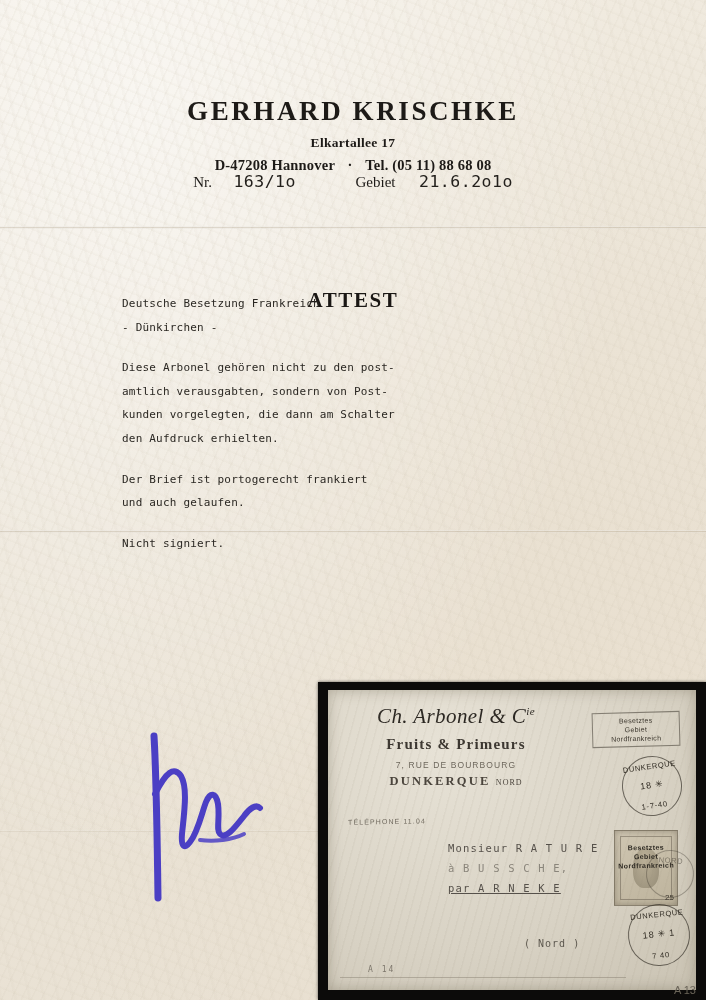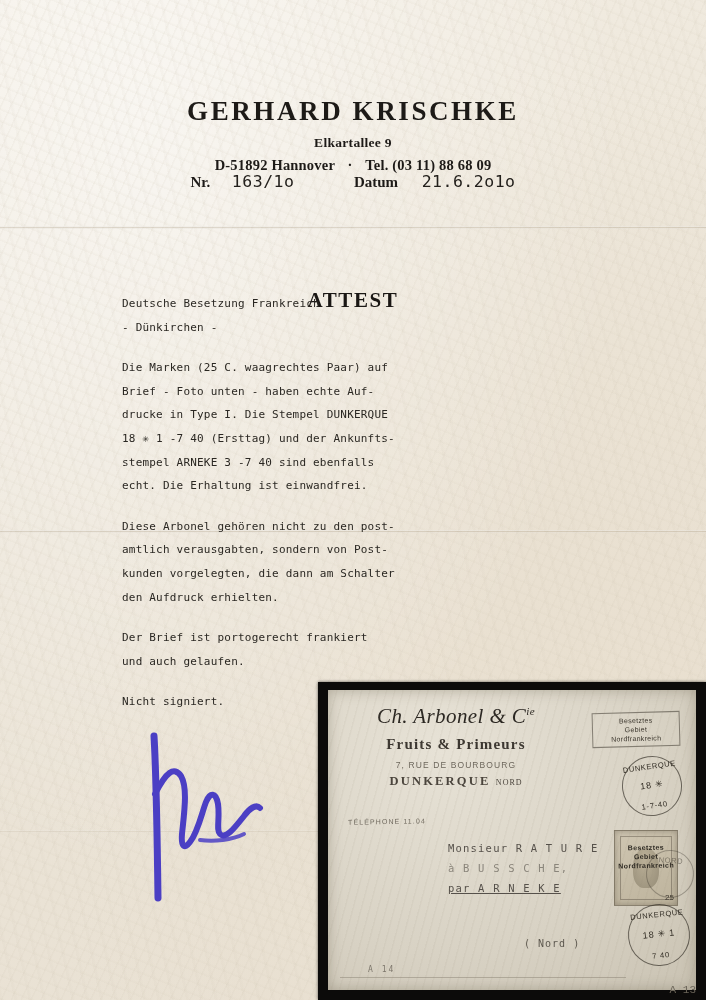--- a/index.html
+++ b/index.html
@@ -398,7 +398,7 @@
 
     <div class="letterhead">
       <div class="company">GERHARD KRISCHKE</div>
-      <div class="addr1">Elkartallee 9</div>
+      <div class="addr1">Elkartallee 17</div>
       <div class="addr2">
         <span>D-51892 Hannover</span>
         <span class="dot">·</span>

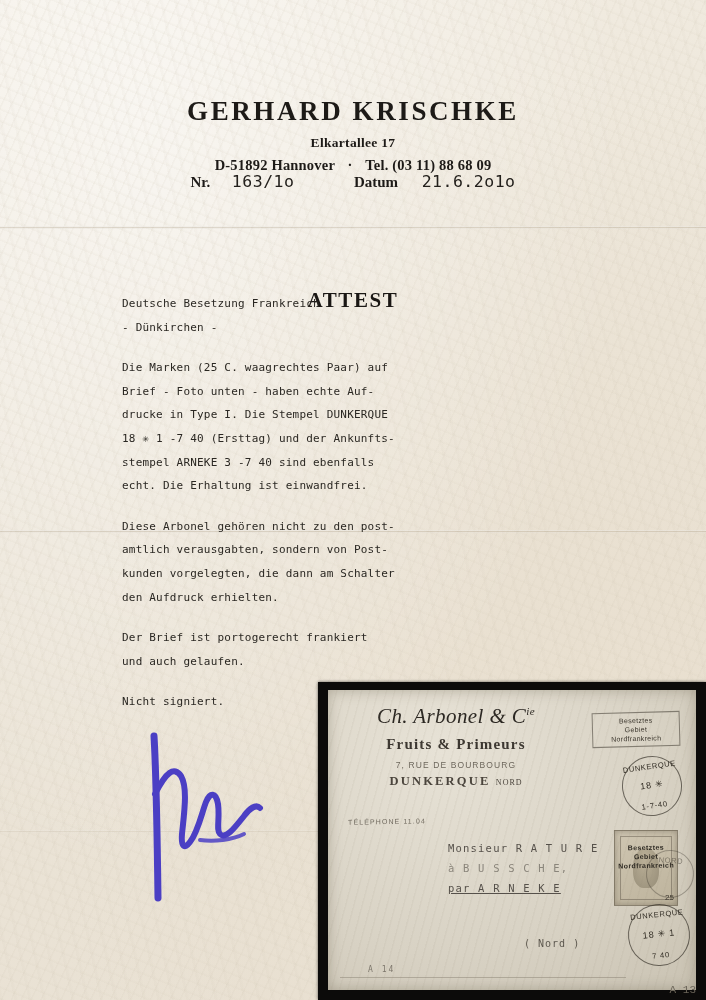--- a/index.html
+++ b/index.html
@@ -400,7 +400,7 @@
       <div class="company">GERHARD KRISCHKE</div>
       <div class="addr1">Elkartallee 17</div>
       <div class="addr2">
-        <span>D-51892 Hannover</span>
+        <span>D-47208 Hannover</span>
         <span class="dot">·</span>
         <span>Tel. (03 11) 88 68 09</span>
       </div>

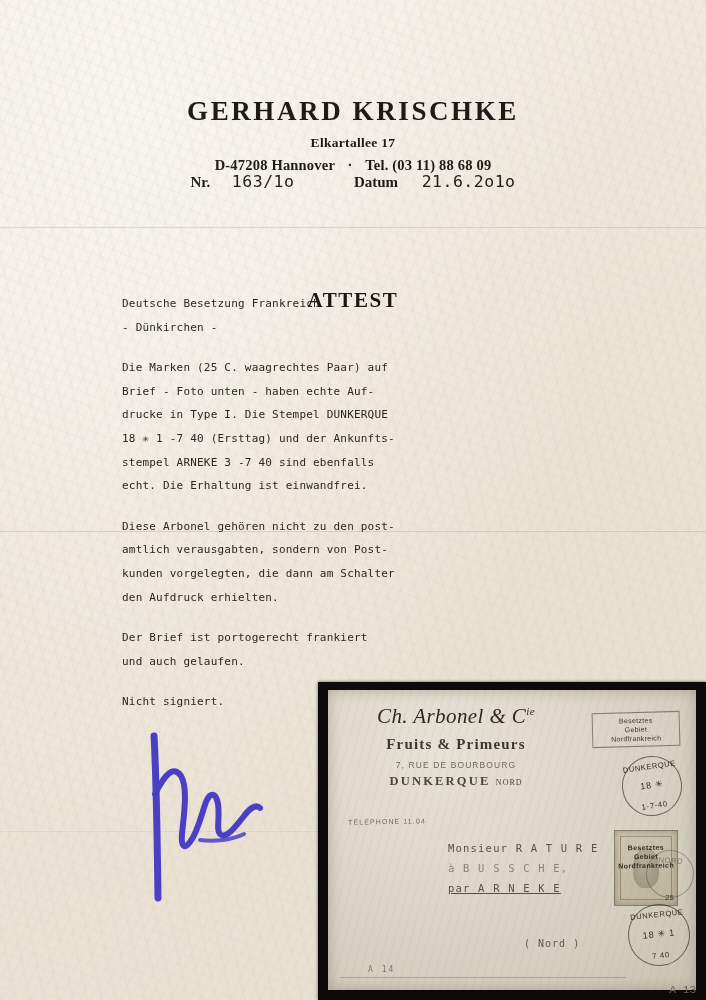--- a/index.html
+++ b/index.html
@@ -402,7 +402,7 @@
       <div class="addr2">
         <span>D-47208 Hannover</span>
         <span class="dot">·</span>
-        <span>Tel. (03 11) 88 68 09</span>
+        <span>Tel. (05 11) 88 68 08</span>
       </div>
     </div>
 

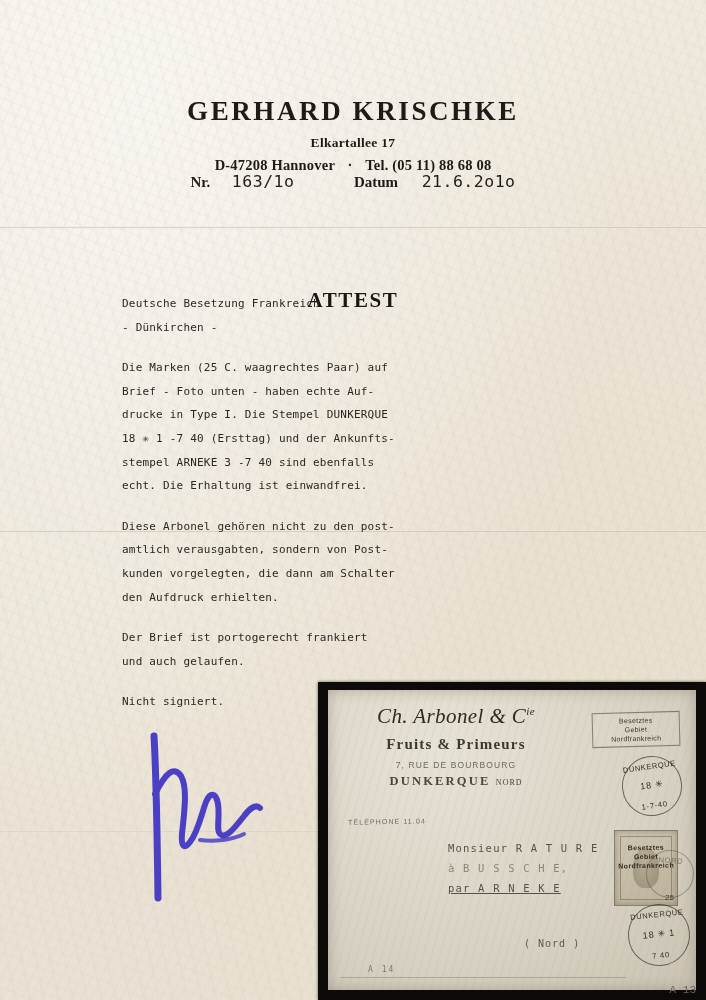--- a/index.html
+++ b/index.html
@@ -95,7 +95,7 @@
     color: #1d1a17;
   }
   .refline .lbl {
-    font-weight: bold;
+    font-weight: normal;
     font-family: "Liberation Serif", serif;
     margin-top: 44px;
   }

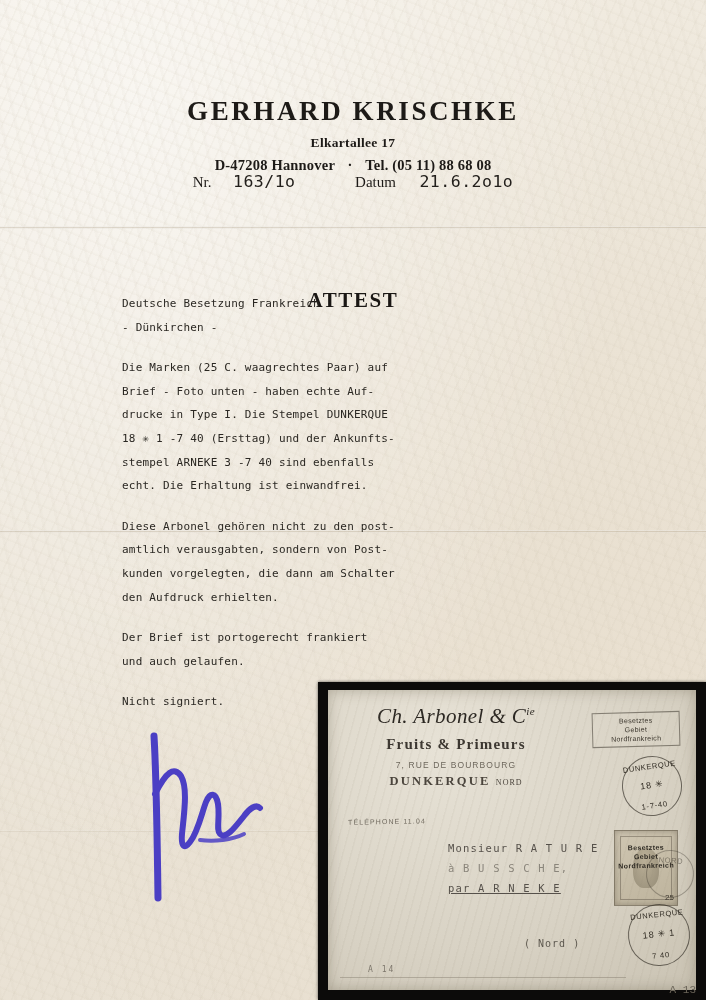--- a/index.html
+++ b/index.html
@@ -411,7 +411,7 @@
       <span class="gap-a"></span>
       <span class="hand">163/1o</span>
       <span class="gap-b"></span>
-      <span class="lbl">Datum</span>
+      <span class="lbl">Gebiet</span>
       <span class="gap-c"></span>
       <span class="hand">21.6.2o1o</span>
     </div>

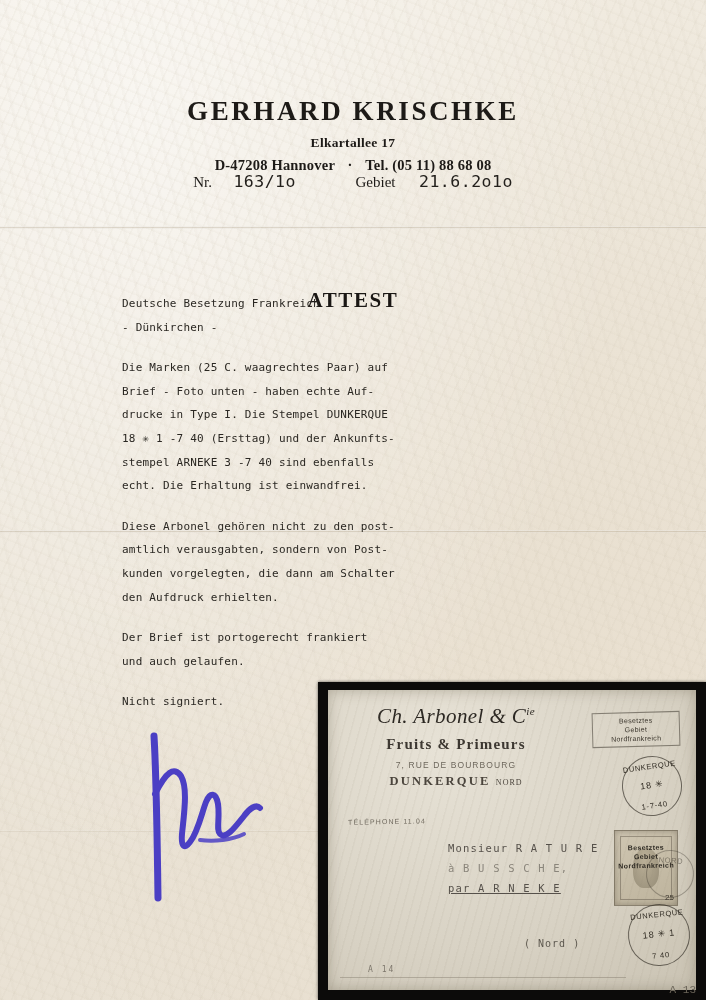--- a/index.html
+++ b/index.html
@@ -421,12 +421,6 @@
     <div class="body">
       <p>Deutsche Besetzung Frankreich
 - Dünkirchen -</p>
-      <p>Die Marken (25 C. waagrechtes Paar) auf
-Brief - Foto unten - haben echte Auf-
-drucke in Type I. Die Stempel DUNKERQUE
-18 ✳ 1 -7 40 (Ersttag) und der Ankunfts-
-stempel ARNEKE 3 -7 40 sind ebenfalls
-echt. Die Erhaltung ist einwandfrei.</p>
       <p>Diese Arbonel gehören nicht zu den post-
 amtlich verausgabten, sondern von Post-
 kunden vorgelegten, die dann am Schalter

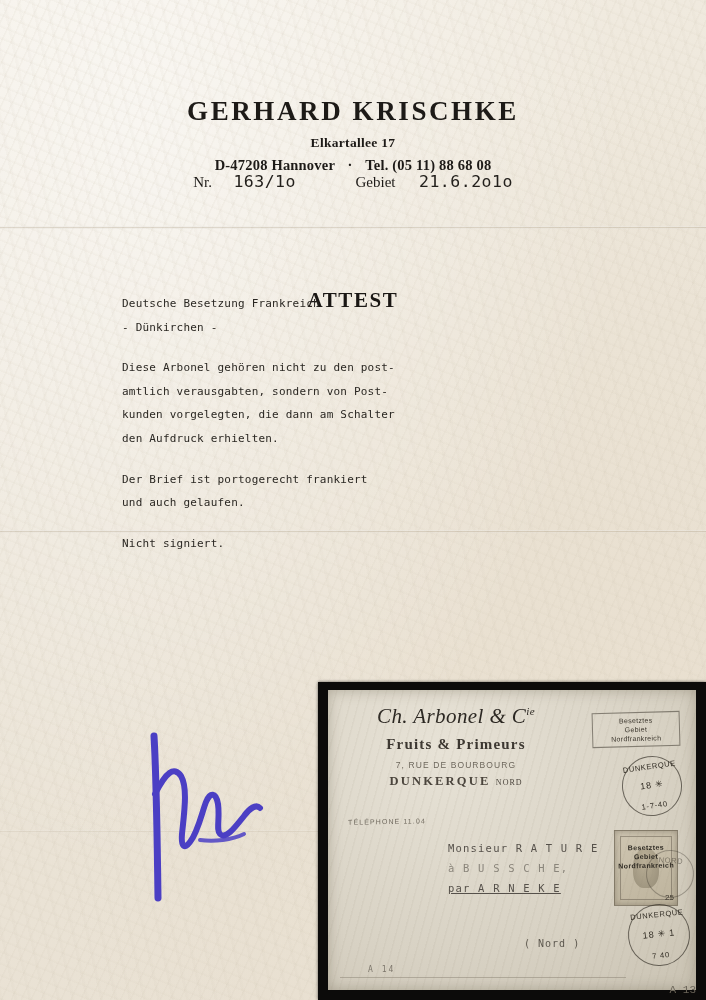--- a/index.html
+++ b/index.html
@@ -379,7 +379,7 @@
     position: absolute;
     right: 10px;
     bottom: 4px;
-    font-family: Liberation Mono, monospace;
+    font-family: Liberation Sans, sans-serif;
     font-size: 11px;
     color: #6a6458;
     text-align: center;

